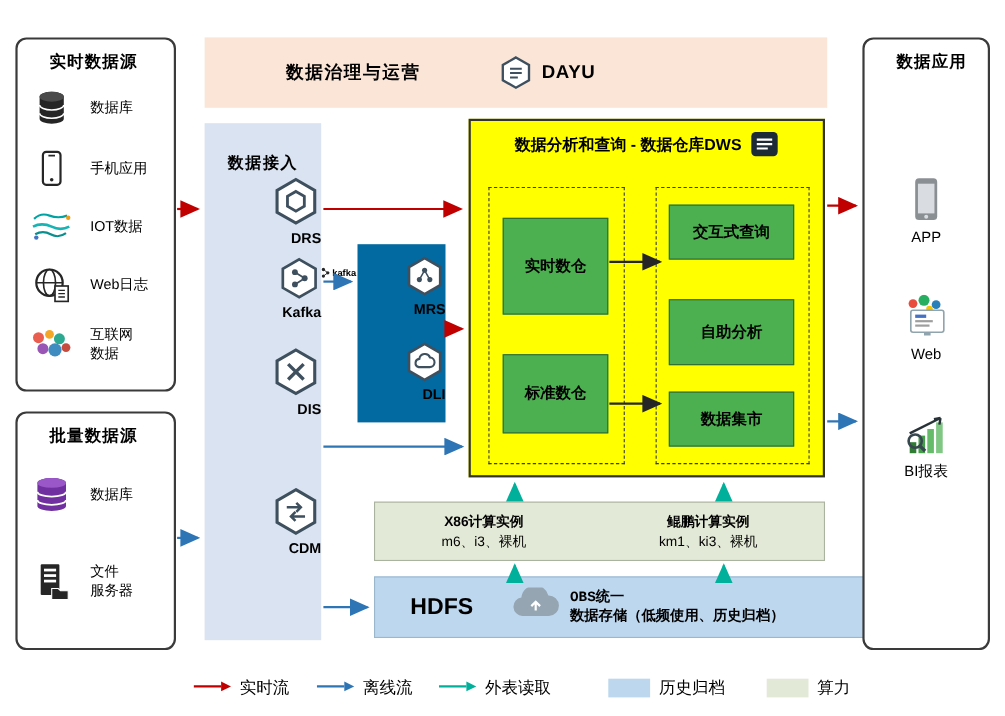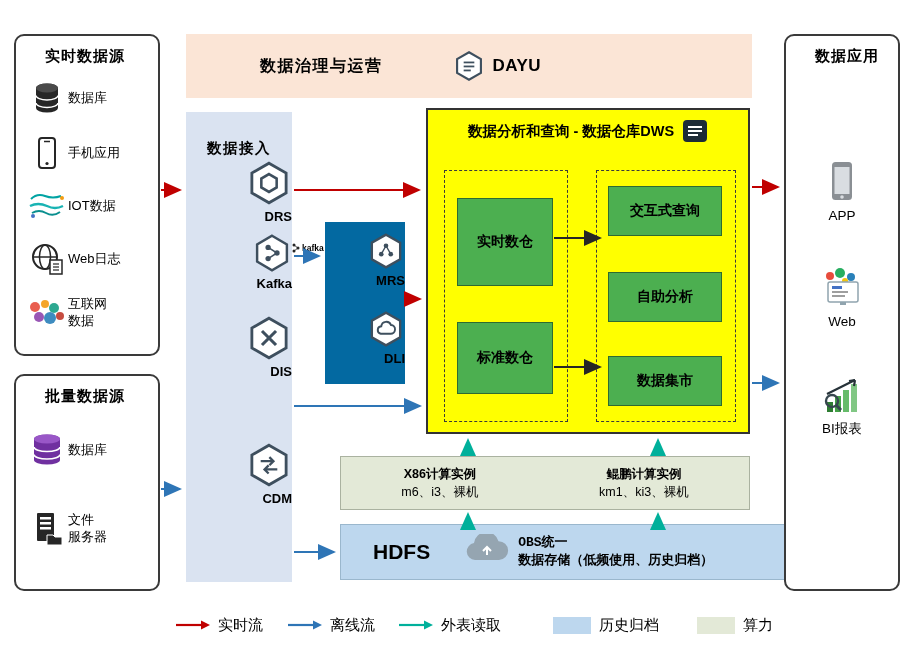--- a/index.html
+++ b/index.html
@@ -10,7 +10,7 @@
 
   .panel { position:absolute; background:#fff; border:2px solid #3a3a3a; border-radius:10px; z-index:10; }
   .panel-title { font-weight:bold; font-size:15px; padding:11px 0 0 29px; letter-spacing:1px; }
-  .src-item { position:absolute; left:10px; right:4px; height:46px; display:flex; align-items:center; gap:0; }
+  .src-item { position:absolute; left:10px; right:4px; height:46px; display:flex; align-items:center; gap:14px; }
   .src-icon { flex:0 0 42px; display:flex; justify-content:center; }
   .src-label { font-size:13px; line-height:1.3; }
   .pre { white-space:pre-line; }

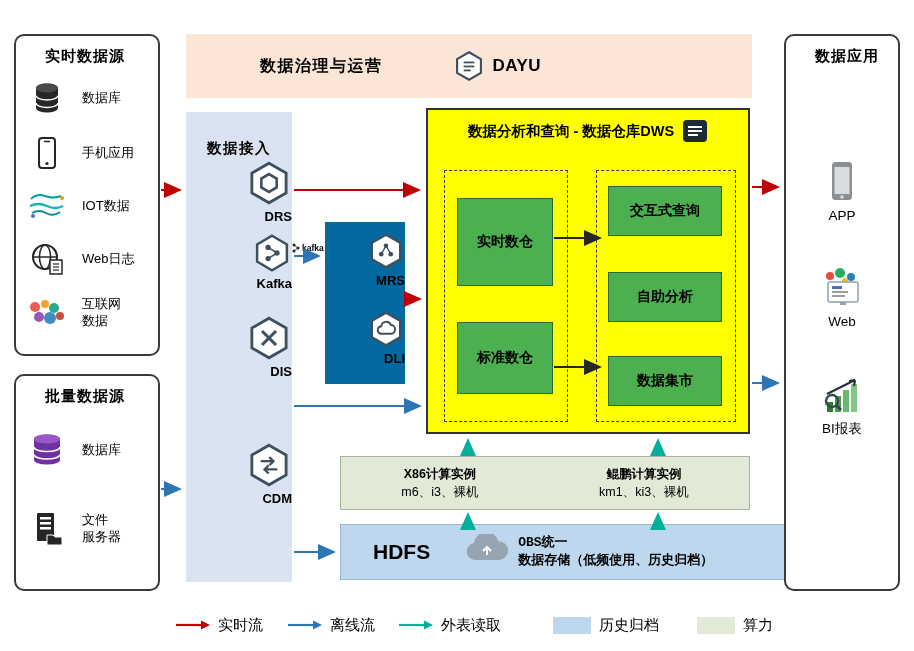--- a/index.html
+++ b/index.html
@@ -257,7 +257,7 @@
     <div class="green-box" style="left:180px;top:76px;width:114px;height:50px;">
       <span>交互式查询</span>
     </div>
-    <div class="green-box" style="left:180px;top:162px;width:114px;height:50px;">
+    <div class="green-box" style="left:180px;top:162px;width:114px;height:60px;">
       <span>自助分析</span>
     </div>
     <div class="green-box" style="left:180px;top:246px;width:114px;height:50px;">

